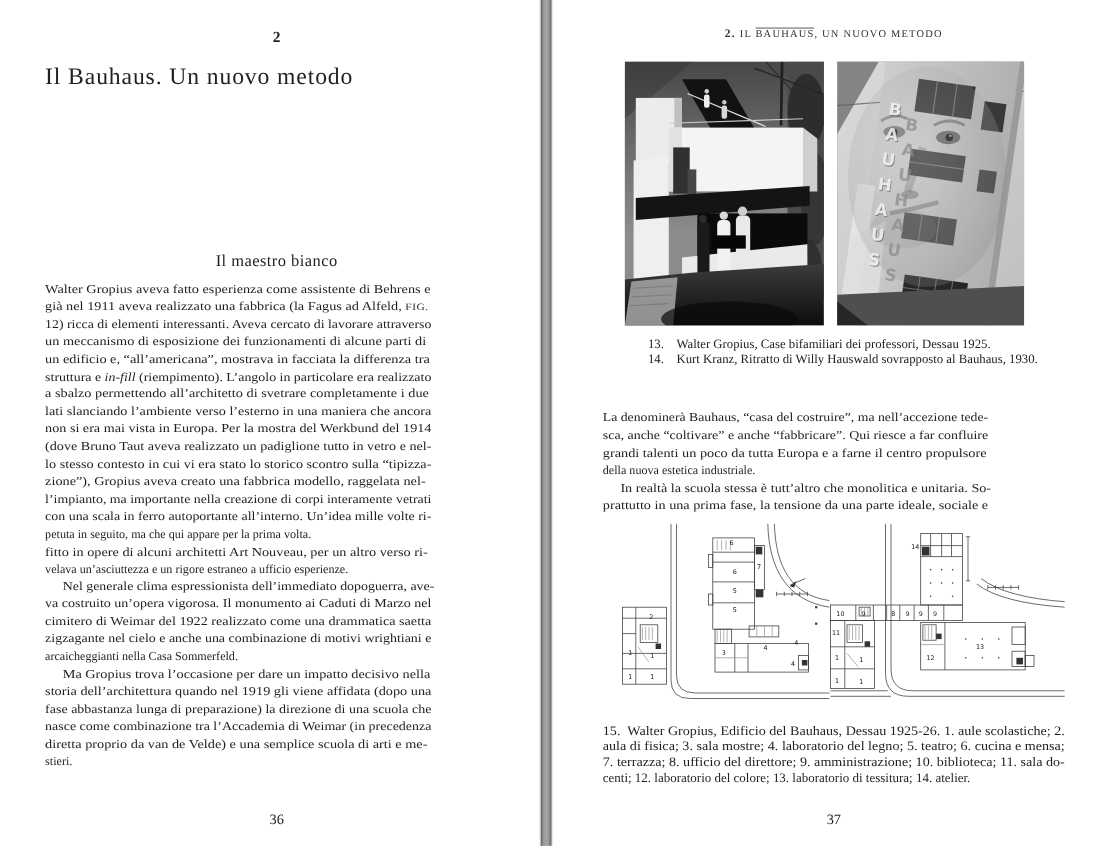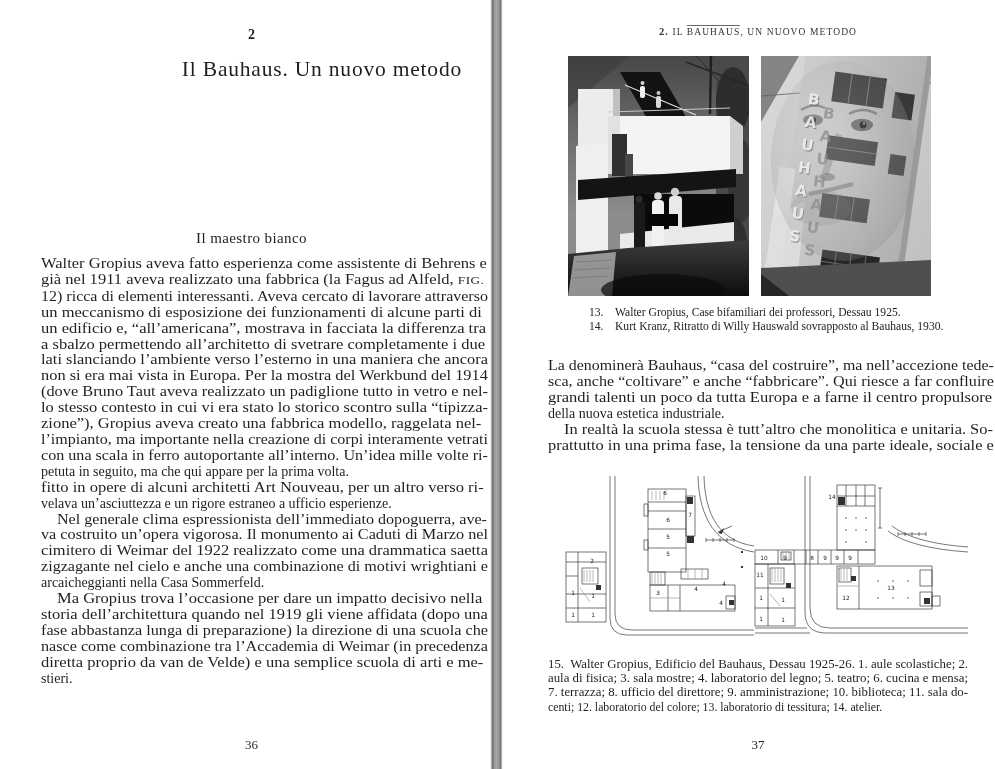--- a/index.html
+++ b/index.html
@@ -19,7 +19,7 @@
   .page-right{left:548px;width:420px;height:769px;}
   .abs{position:absolute;left:0;right:0;}
   .chapter-num{top:27px;text-align:center;font-size:14px;font-weight:bold;}
-  .chapter-title{top:57px;text-align:right;font-size:21.5px;letter-spacing:.8px;}
+  .chapter-title{top:57px;text-align:left;font-size:21.5px;letter-spacing:.8px;}
   .section-heading{top:230px;text-align:center;font-size:15px;letter-spacing:.4px;}
   .pagenum{top:737px;text-align:center;font-size:13px;}
   

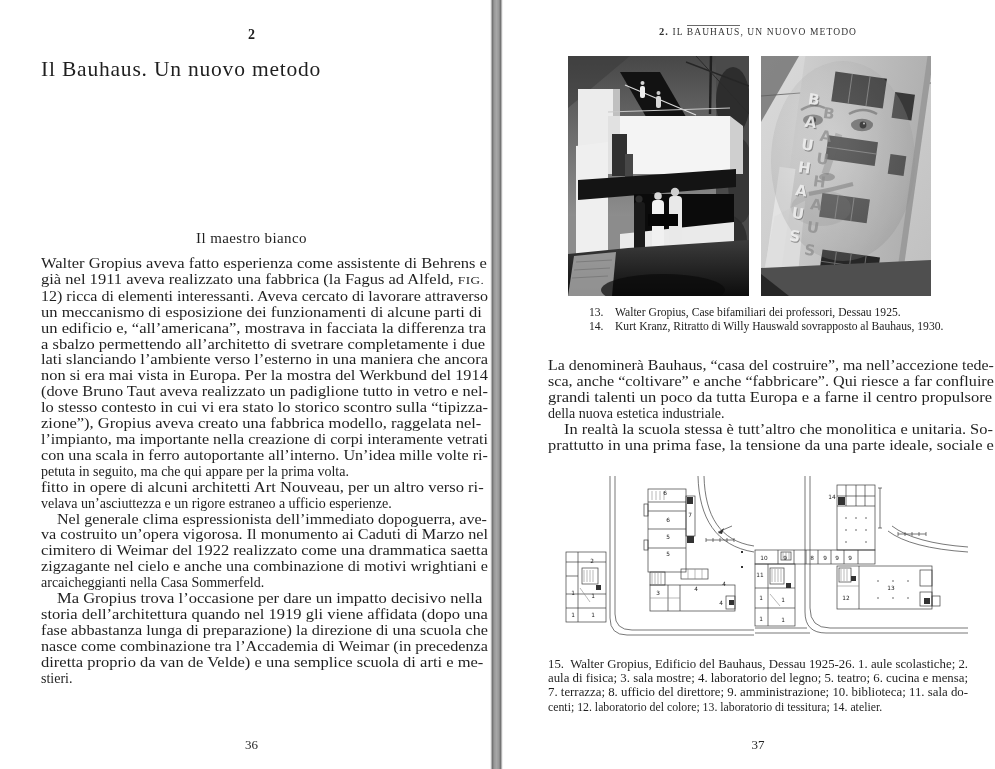--- a/index.html
+++ b/index.html
@@ -27,7 +27,7 @@
   .rh-num{font-weight:bold;font-size:10.5px;}
   .rh-word{border-top:1px solid #6a6a6a;padding-top:1px;}
   
-  .body-block{font-size:14px;line-height:15.9px;}
+  .body-block{font-size:11px;line-height:15.9px;}
   .body-left{top:256px;}
   .body-right{top:358px;}
   .line{white-space:pre;overflow:visible;}

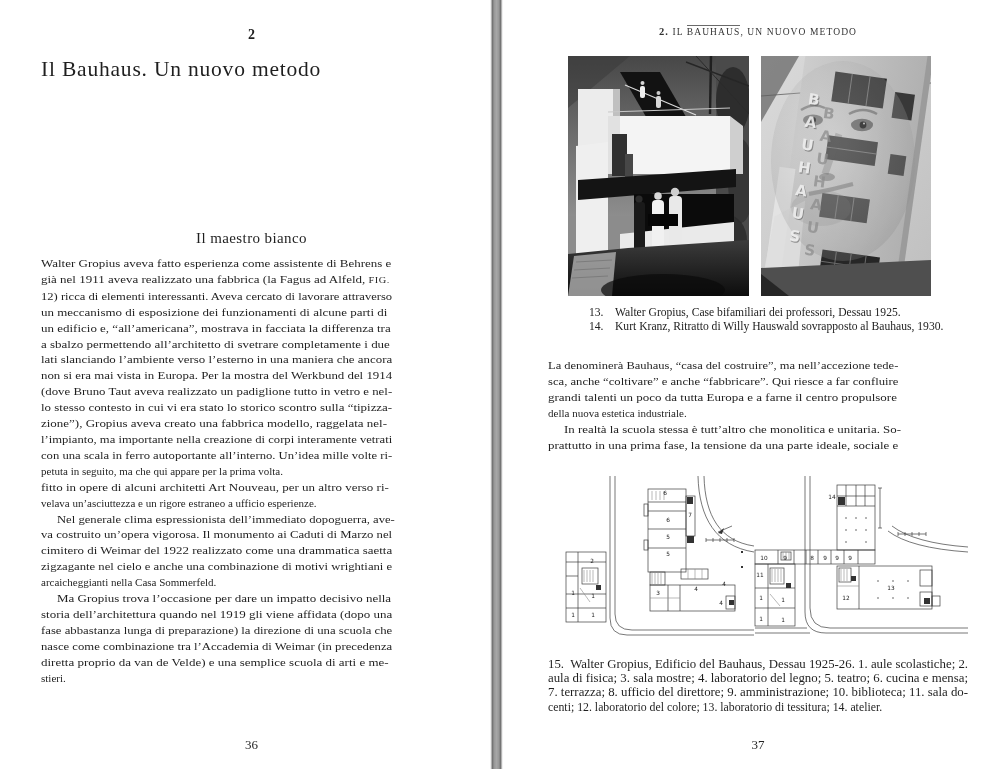--- a/index.html
+++ b/index.html
@@ -74,6 +74,7 @@
       <div class="line fit"><span class="ls" style="transform: scaleX(1.14368);">12) ricca di elementi interessanti. Aveva cercato di lavorare attraverso</span></div>
       <div class="line fit"><span class="ls" style="transform: scaleX(1.18);">un meccanismo di esposizione dei funzionamenti di alcune parti di</span></div>
       <div class="line fit"><span class="ls" style="transform: scaleX(1.18);">un edificio e, “all’americana”, mostrava in facciata la differenza tra</span></div>
+      <div class="line fit"><span class="ls" style="transform: scaleX(1.15003);">struttura e <i>in-fill</i> (riempimento). L’angolo in particolare era realizzato</span></div>
       <div class="line fit"><span class="ls" style="transform: scaleX(1.18);">a sbalzo permettendo all’architetto di svetrare completamente i due</span></div>
       <div class="line fit"><span class="ls" style="transform: scaleX(1.17199);">lati slanciando l’ambiente verso l’esterno in una maniera che ancora</span></div>
       <div class="line fit"><span class="ls" style="transform: scaleX(1.17005);">non si era mai vista in Europa. Per la mostra del Werkbund del 1914</span></div>

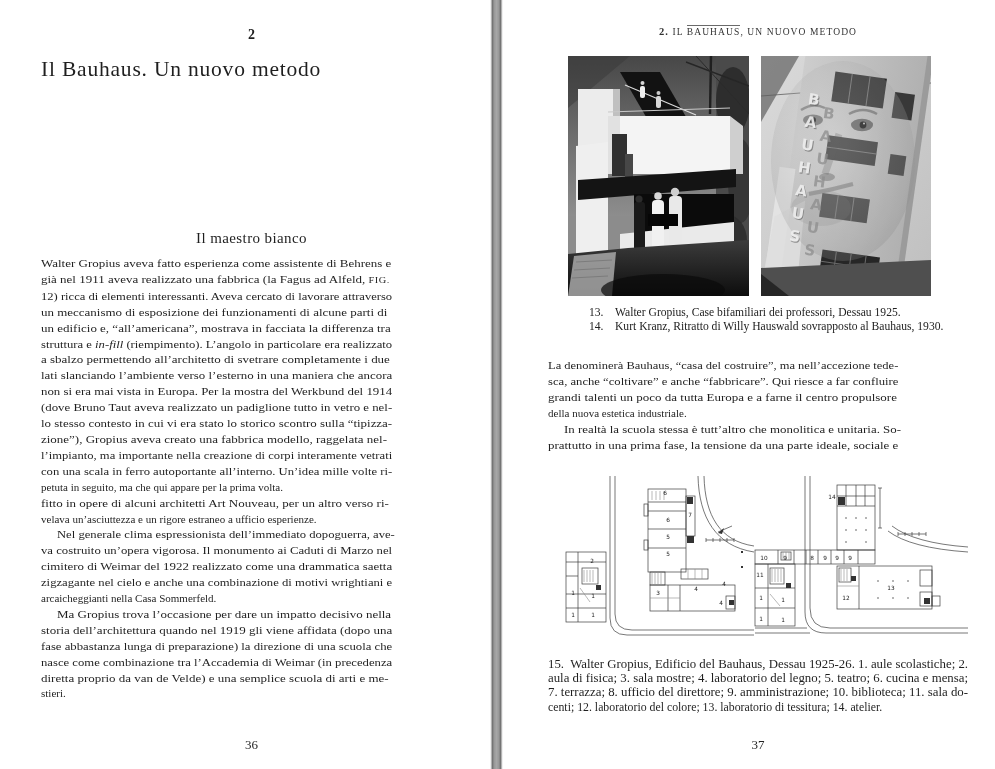--- a/index.html
+++ b/index.html
@@ -29,7 +29,7 @@
   
   .body-block{font-size:11px;line-height:15.9px;}
   .body-left{top:256px;}
-  .body-right{top:358px;}
+  .body-right{top:373px;}
   .line{white-space:pre;overflow:visible;}
   .line .ls{display:inline-block;transform-origin:0 50%;}
   .line.ind{padding-left:16px;}

